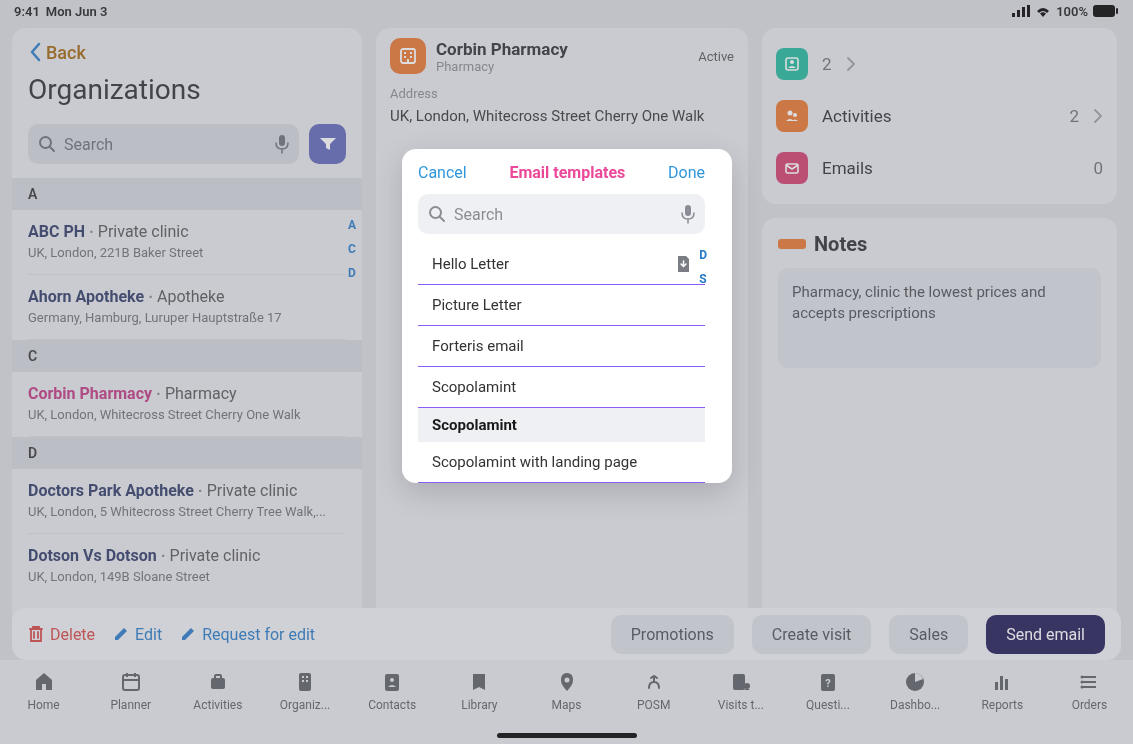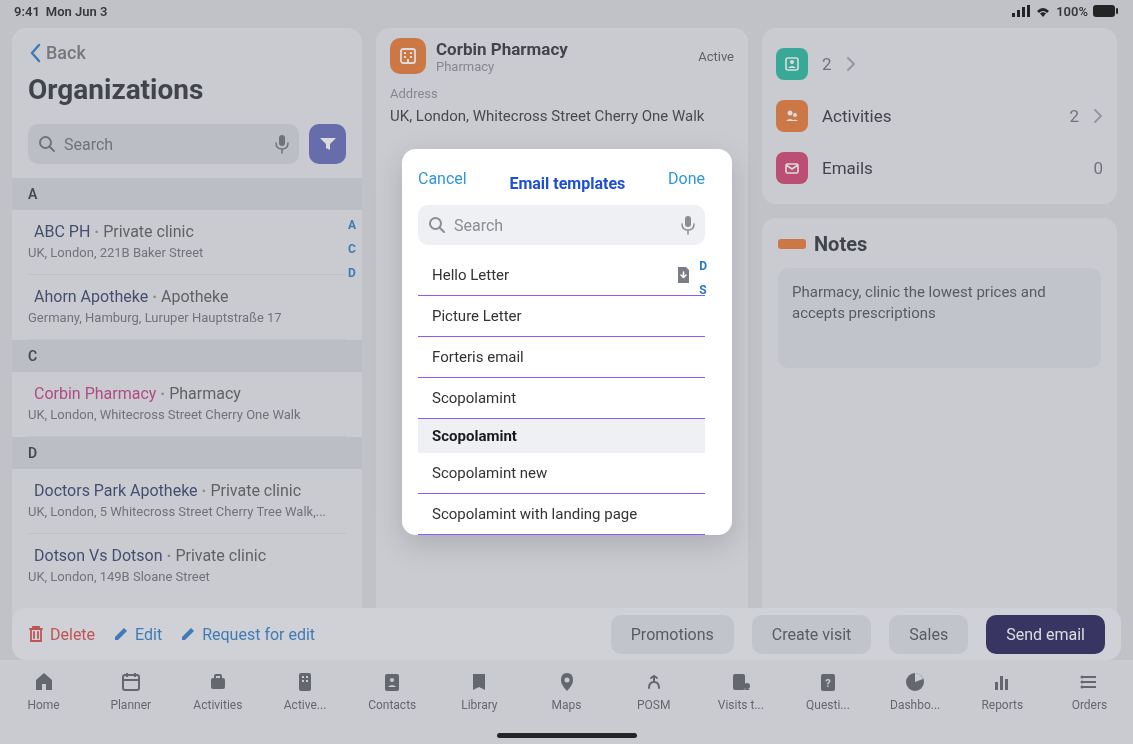--- a/index.html
+++ b/index.html
@@ -19,7 +19,7 @@
   .col-right { width: 355px; flex-shrink: 0; background: transparent; padding: 0; display: flex; flex-direction: column; gap: 14px; }
 
   
-  .back-link { display: flex; align-items: flex-end; gap: 4px; color: #737373; font-size: 18px; font-weight: 500; margin-bottom: 10px; cursor: pointer; }
+  .back-link { display: flex; align-items: flex-start; gap: 4px; color: #a16207; font-size: 18px; font-weight: 500; margin-bottom: 10px; cursor: pointer; }
   .back-link svg { width: 14px; height: 20px; }
 
   .page-title { font-size: 28px; font-weight: 700; color: #2a2d33; margin-bottom: 18px; }

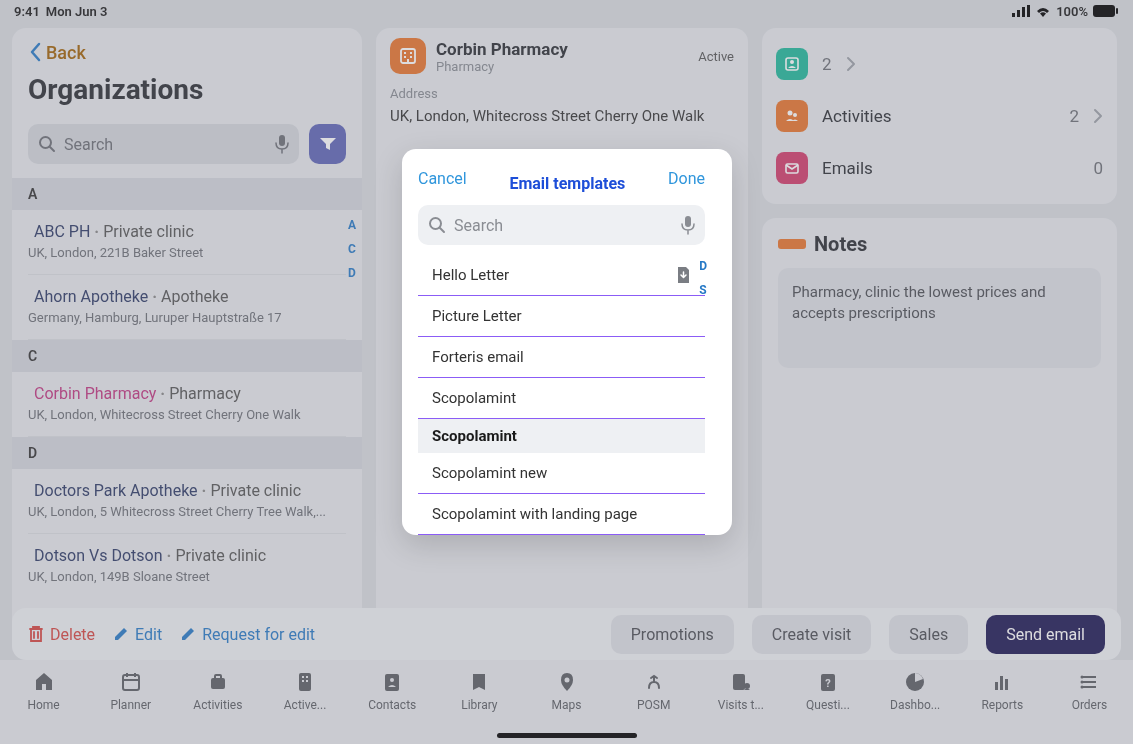--- a/index.html
+++ b/index.html
@@ -22,7 +22,7 @@
   .back-link { display: flex; align-items: flex-start; gap: 4px; color: #a16207; font-size: 18px; font-weight: 500; margin-bottom: 10px; cursor: pointer; }
   .back-link svg { width: 14px; height: 20px; }
 
-  .page-title { font-size: 28px; font-weight: 700; color: #2a2d33; margin-bottom: 18px; }
+  .page-title { font-size: 28px; font-weight: 400; color: #2a2d33; margin-bottom: 18px; }
 
   
   .search-row { display: flex; gap: 10px; margin-bottom: 14px; }

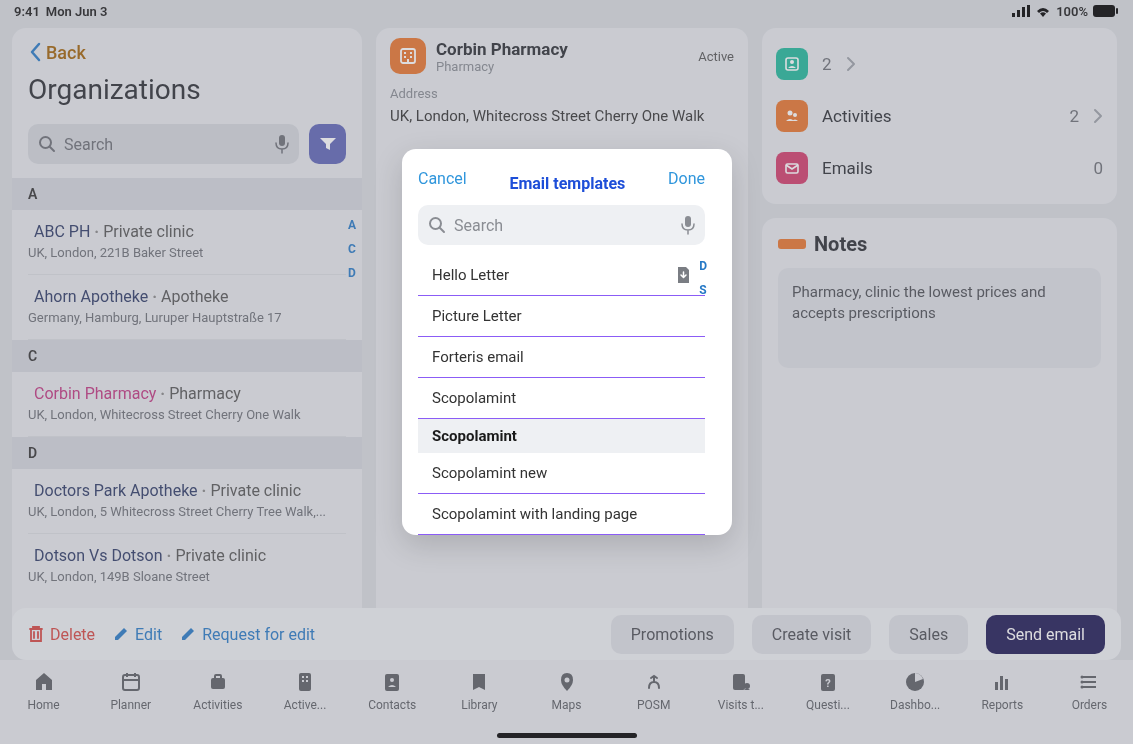--- a/index.html
+++ b/index.html
@@ -98,7 +98,7 @@
   .modal { position: absolute; width: 330px; left: 402px; top: 149px; background: #fff; border-radius: 14px; padding: 14px 11px 0 0; box-shadow: 0 10px 30px rgba(0,0,0,0.15); overflow: hidden; }
   .modal-header { display: flex; align-items: center; justify-content: space-between; padding: 0 16px 12px 16px; }
   .modal-cancel, .modal-done { color: #3096dc; font-size: 16px; cursor: pointer; border: none; background: none; }
-  .modal-title { font-size: 16px; font-weight: 700; color: #1d4ed8; margin-top: 11px; }
+  .modal-title { font-size: 16px; font-weight: 700; color: #ec4899; }
   .modal-search-wrap { padding: 0 16px 10px 16px; }
   .modal-search { background: #eef0f3; border-radius: 10px; height: 40px; display: flex; align-items: center; padding: 0 10px; gap: 8px; }
   .modal-search input { flex: 1; border: none; background: transparent; font-size: 16px; outline: none; }

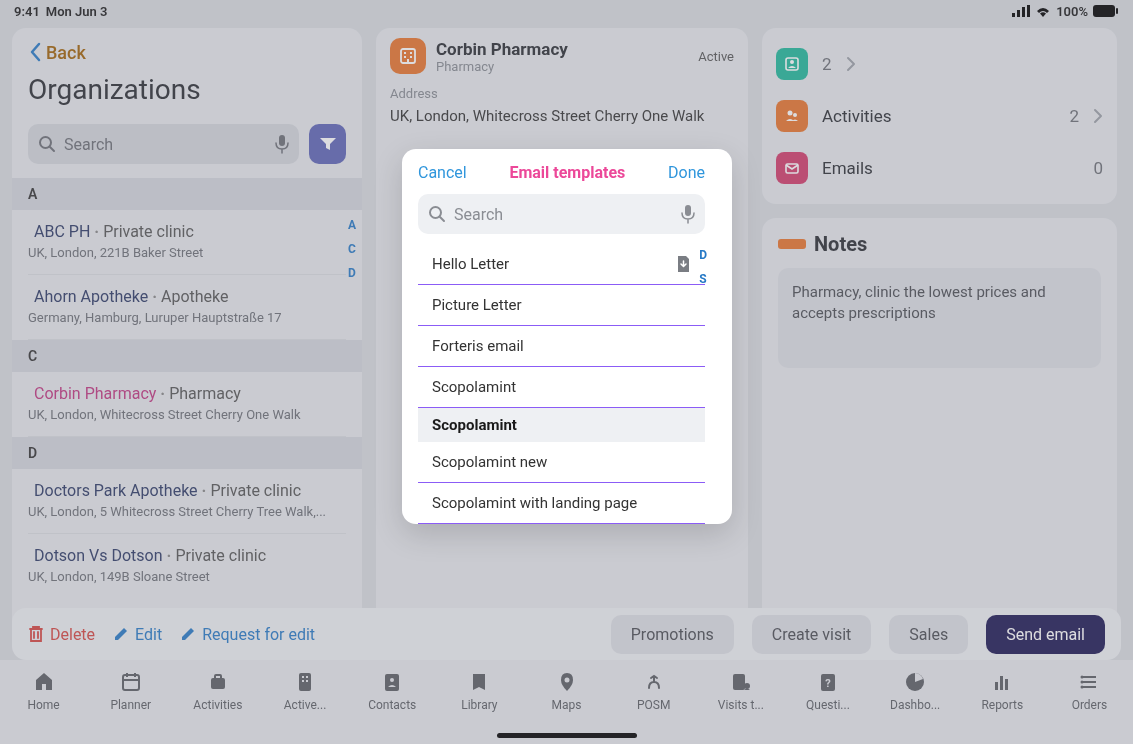--- a/index.html
+++ b/index.html
@@ -39,7 +39,7 @@
   .org-item { padding: 12px 0; border-bottom: 1px solid #d8dbe0; cursor: pointer; }
   .org-item:last-child { border-bottom: none; }
   .org-title-row { display: flex; align-items: baseline; gap: 4px; font-size: 16px; margin-bottom: 4px; }
-  .org-name { font-weight: 400; color: #2d3a66; margin-left: 6px; }
+  .org-name { font-weight: 700; color: #2d3a66; }
   .org-name.selected { color: #c13680; }
   .org-dot { color: #888; font-weight: 700; }
   .org-type { color: #555; font-weight: 400; }

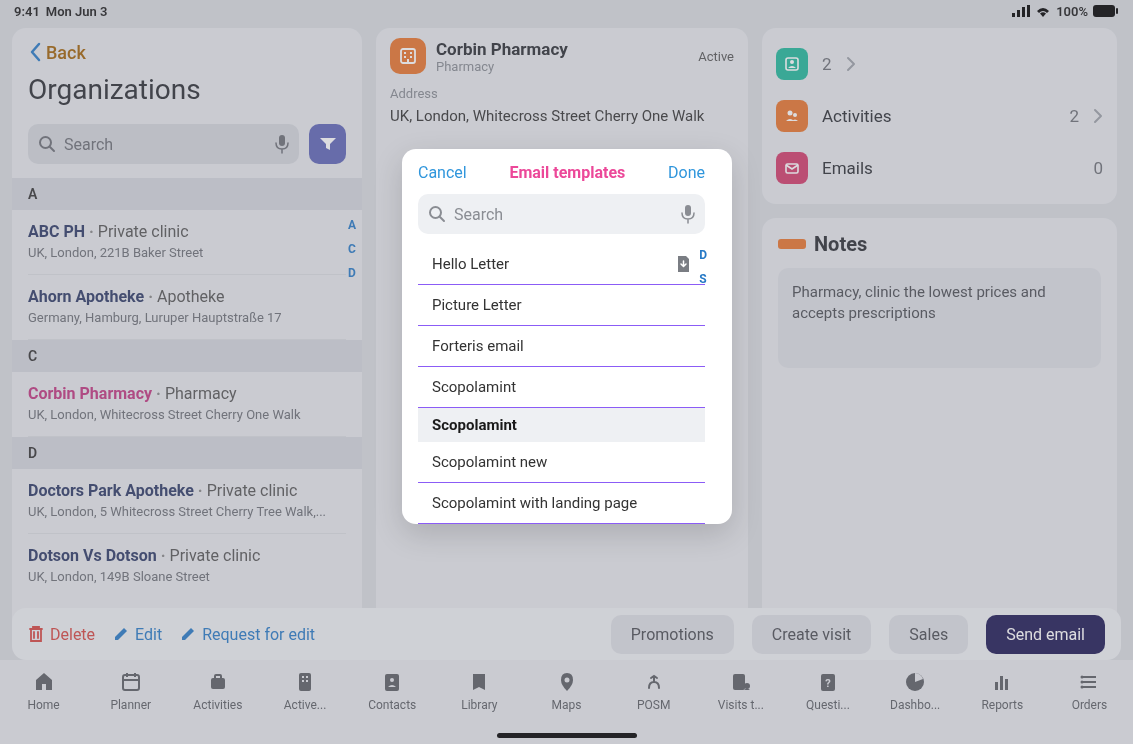--- a/index.html
+++ b/index.html
@@ -483,9 +483,6 @@
       </div>
       <div class="modal-section inner">Scopolamint</div>
       <div class="modal-row">
-        <span>Scopolamint new</span>
-      </div>
-      <div class="modal-row">
         <span>Scopolamint with landing page</span>
       </div>
       <div class="modal-index">

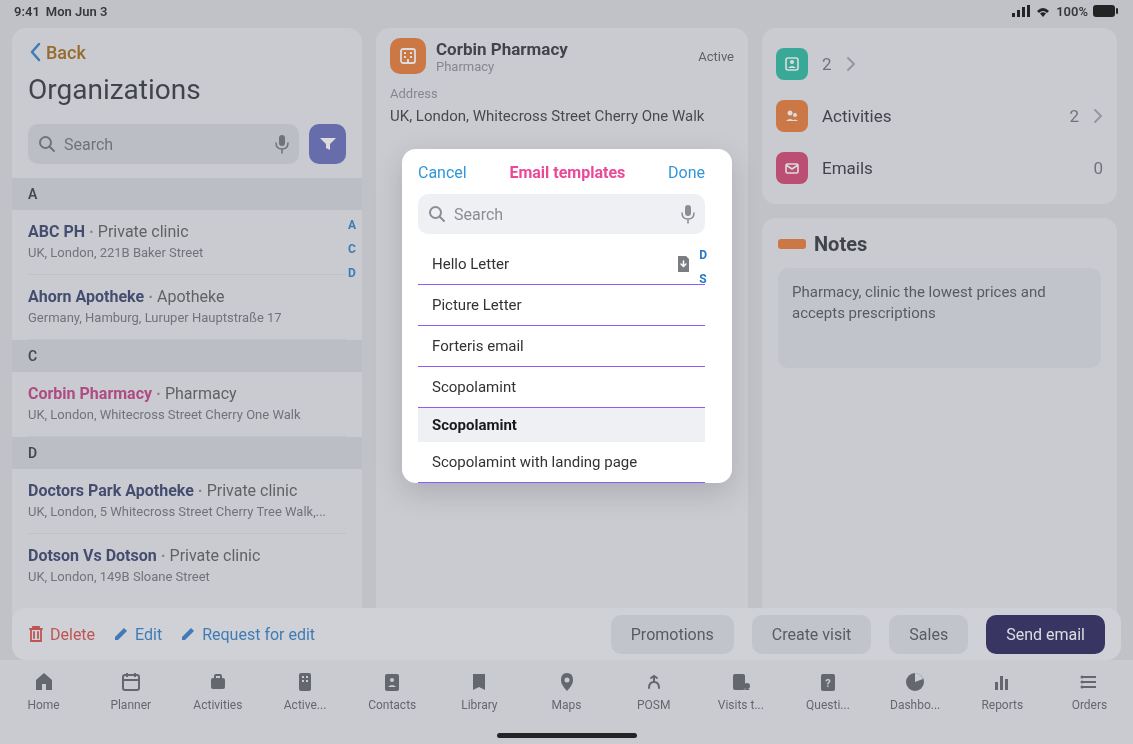--- a/index.html
+++ b/index.html
@@ -364,7 +364,7 @@
         <rect x="9" y="10" width="2" height="2" fill="#e6e8ec"></rect>
         <rect x="13" y="10" width="2" height="2" fill="#e6e8ec"></rect>
       </svg>
-    <span class="nav-label">Active...</span>
+    <span class="nav-label">Organiz...</span>
     </div>
     <div class="nav-item">
     <svg width="24" height="24" viewBox="0 0 24 24">

